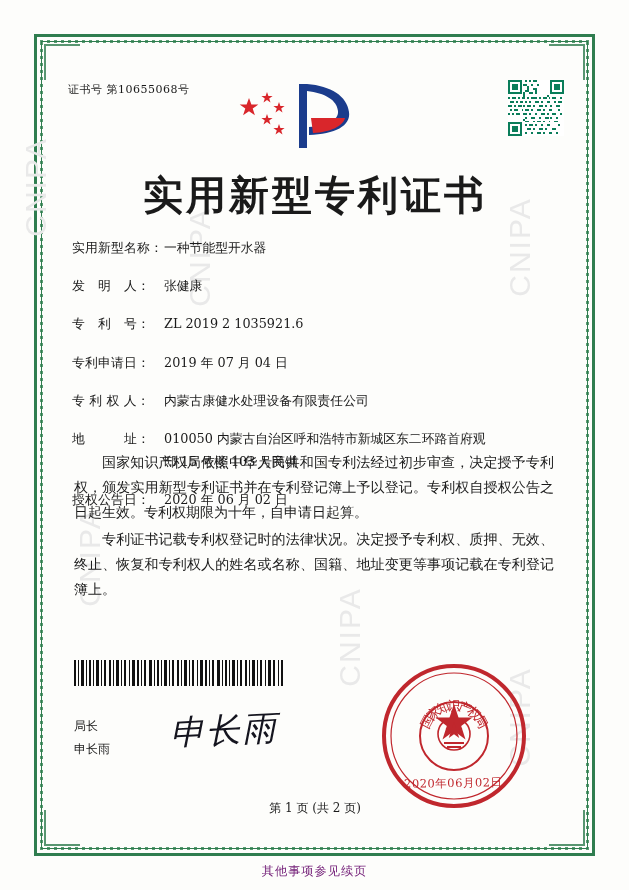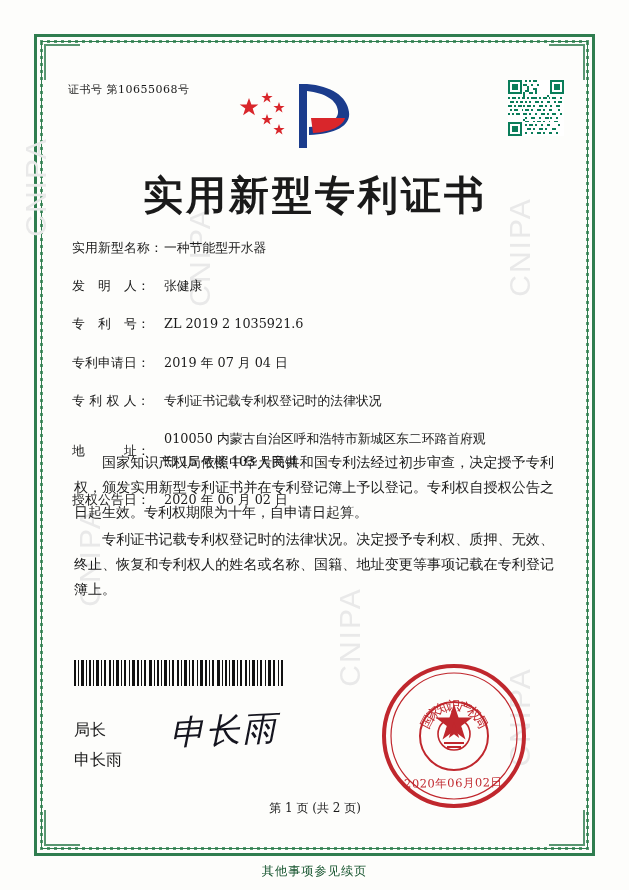--- a/index.html
+++ b/index.html
@@ -128,7 +128,7 @@
   }
   .row {
     display: flex;
-    align-items: center;
+    align-items: flex-start;
     margin-bottom: 19px;
   }
   .lab {

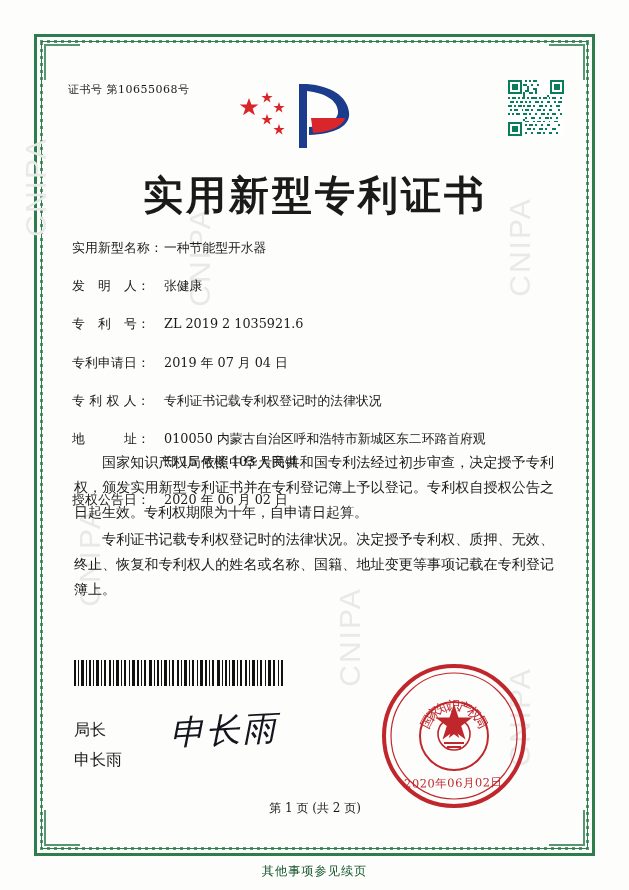--- a/index.html
+++ b/index.html
@@ -389,7 +389,7 @@
 
       <div class="row">
         <div class="lab">专 利 权 人：</div>
-        <div class="val">专利证书记载专利权登记时的法律状况</div>
+        <div class="val">内蒙古康健水处理设备有限责任公司</div>
       </div>
 
       <div class="row">

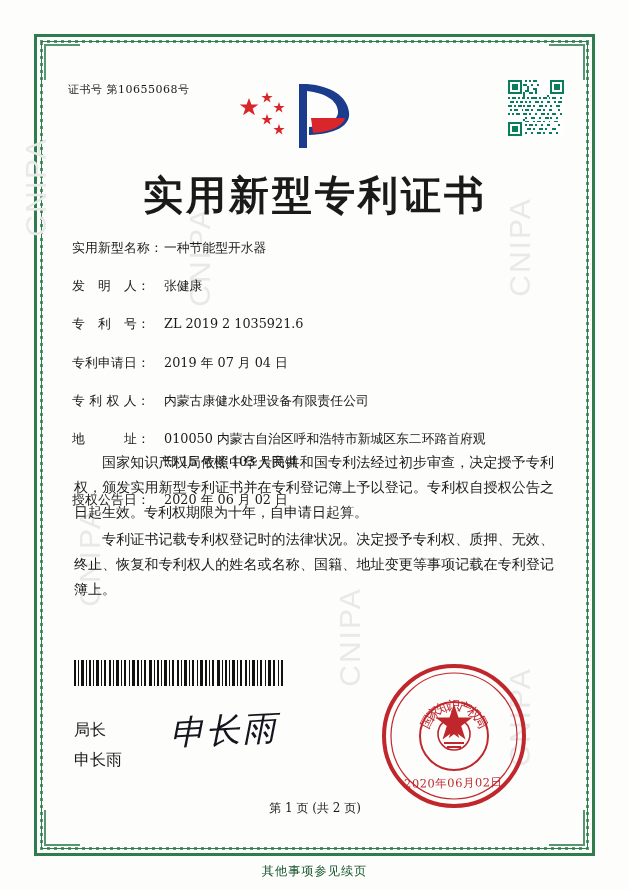--- a/index.html
+++ b/index.html
@@ -165,7 +165,7 @@
   .signature-block {
     position: absolute;
     left: 14px; top: 655px;
-    font-size: 16px;
+    font-size: 12px;
     line-height: 1.9;
   }
   .sig-script {

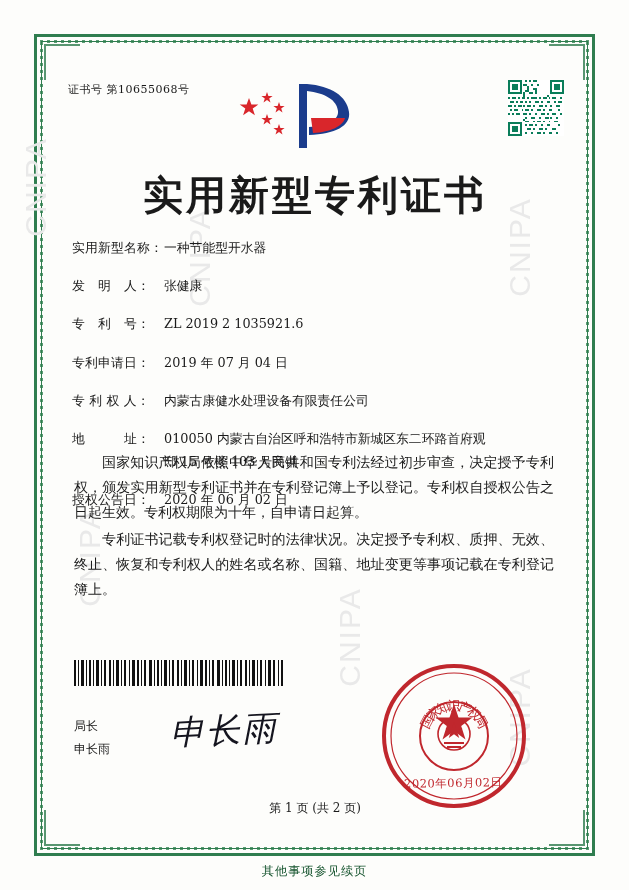--- a/index.html
+++ b/index.html
@@ -207,7 +207,7 @@
     left: 0; right: 0; bottom: 10px;
     text-align: center;
     font-size: 12.2px;
-    color: #14532d;
+    color: #701a75;
     letter-spacing: 1px;
   }
 </style>

